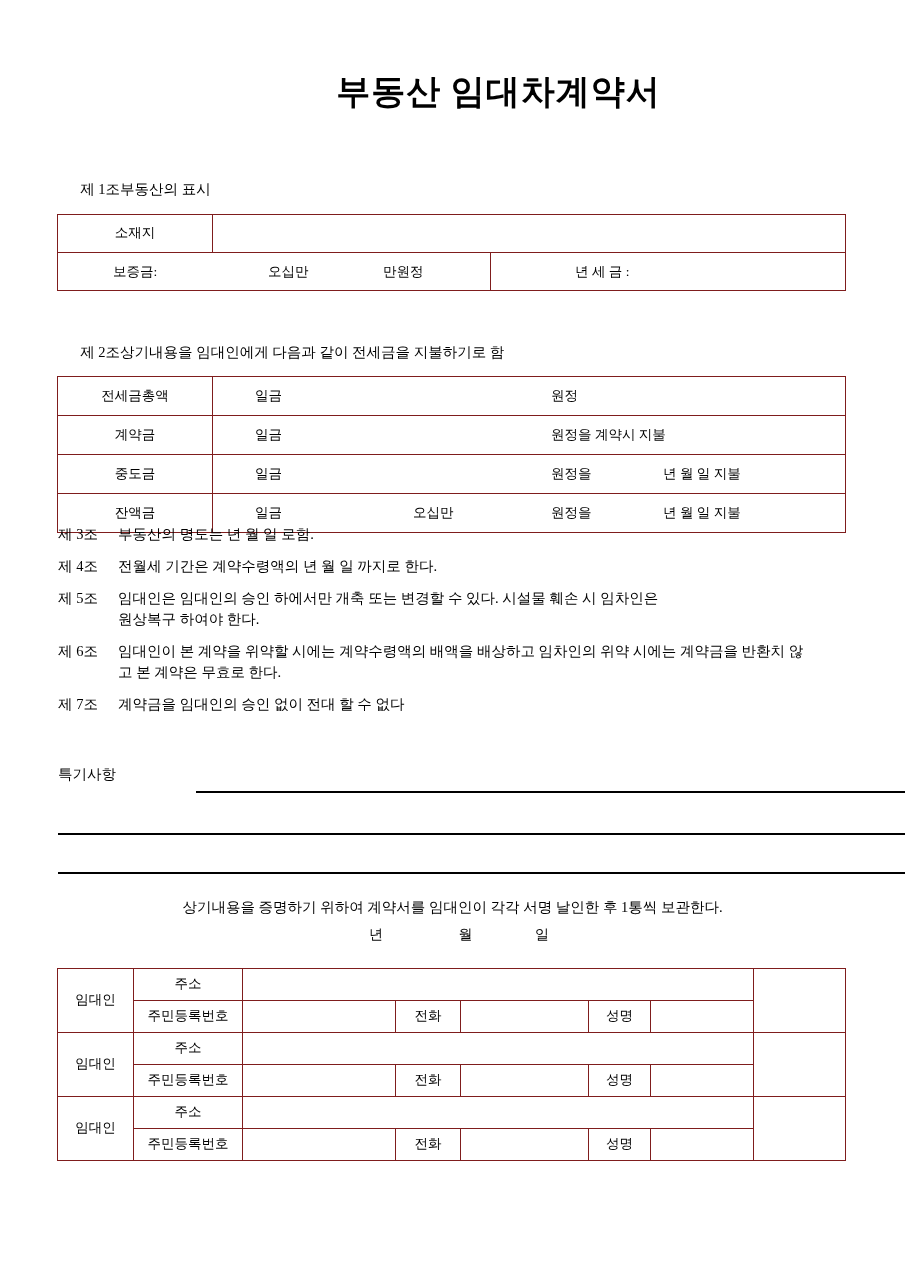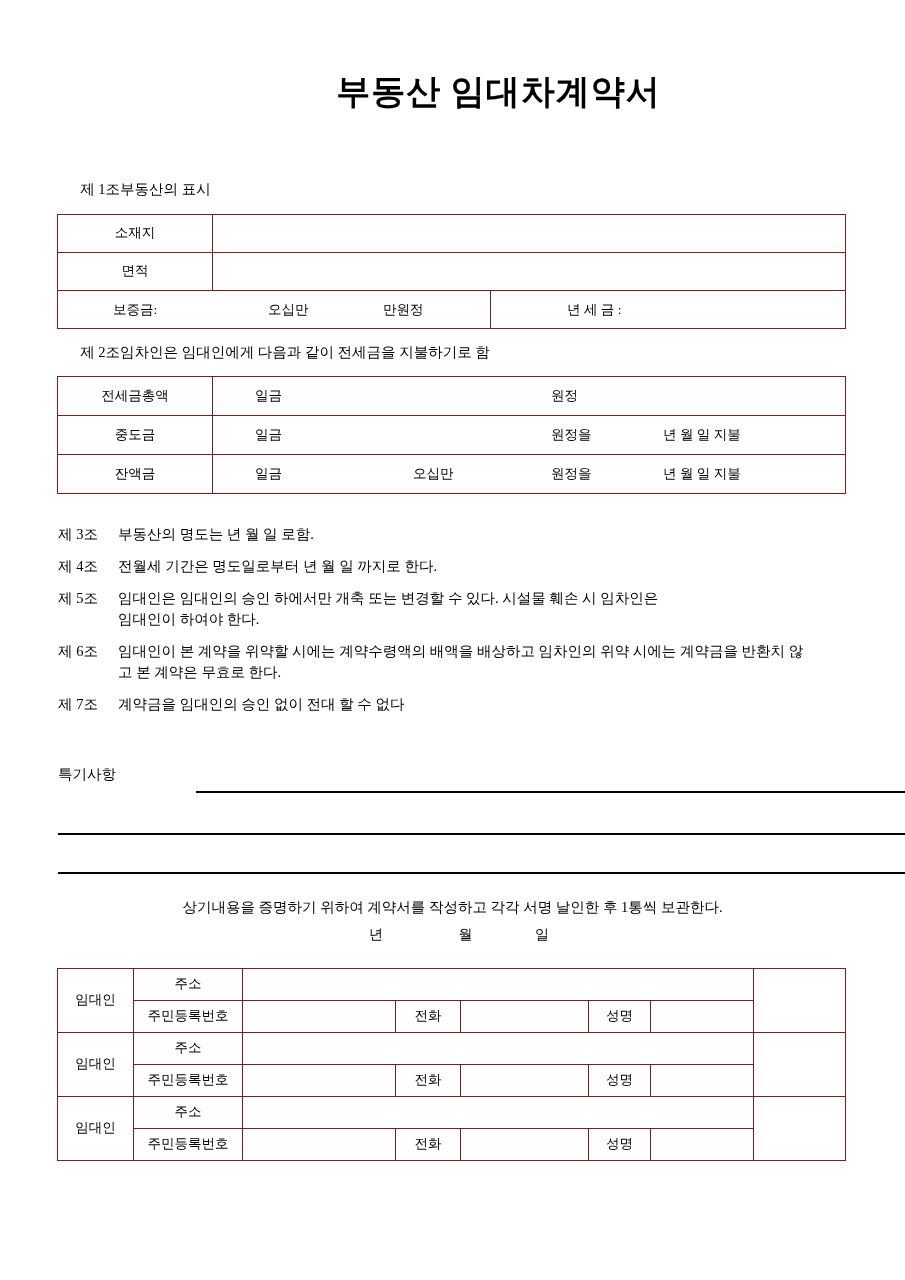--- a/index.html
+++ b/index.html
@@ -199,10 +199,6 @@
     <tbody>
       <tr>
         <td class="lbl">소재지</td>
-        <td class="blank" colspan="2"></td>
-      </tr>
-      <tr>
-        <td class="lbl">면적</td>
         <td class="blank" colspan="2"></td>
       </tr>
       <tr>

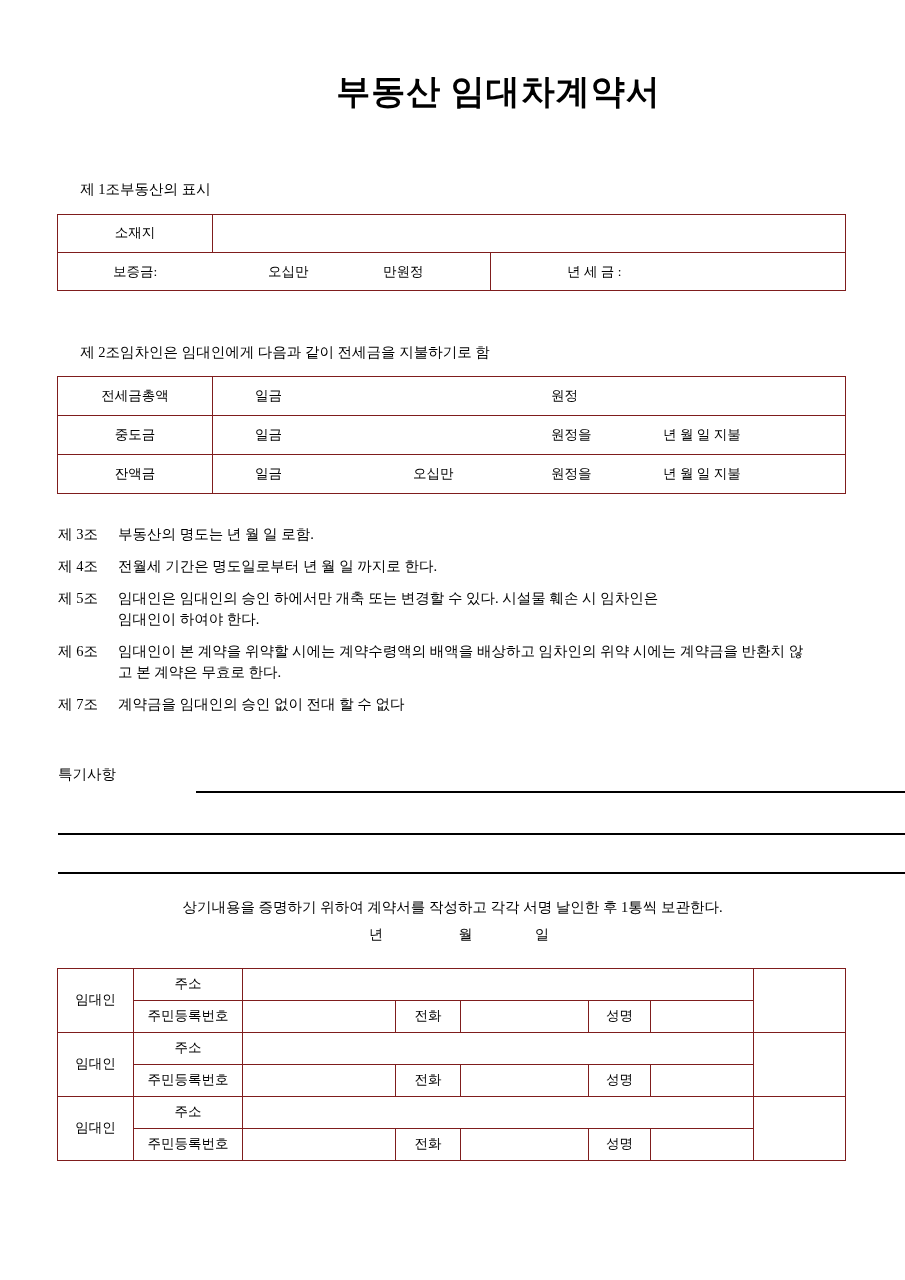--- a/index.html
+++ b/index.html
@@ -211,7 +211,7 @@
         </td>
         <td>
           <span class="cellflow">
-            <span style="left:76px;">년 세 금 :</span>
+            <span style="left:84px;">년 세 금 :</span>
           </span>
         </td>
       </tr>

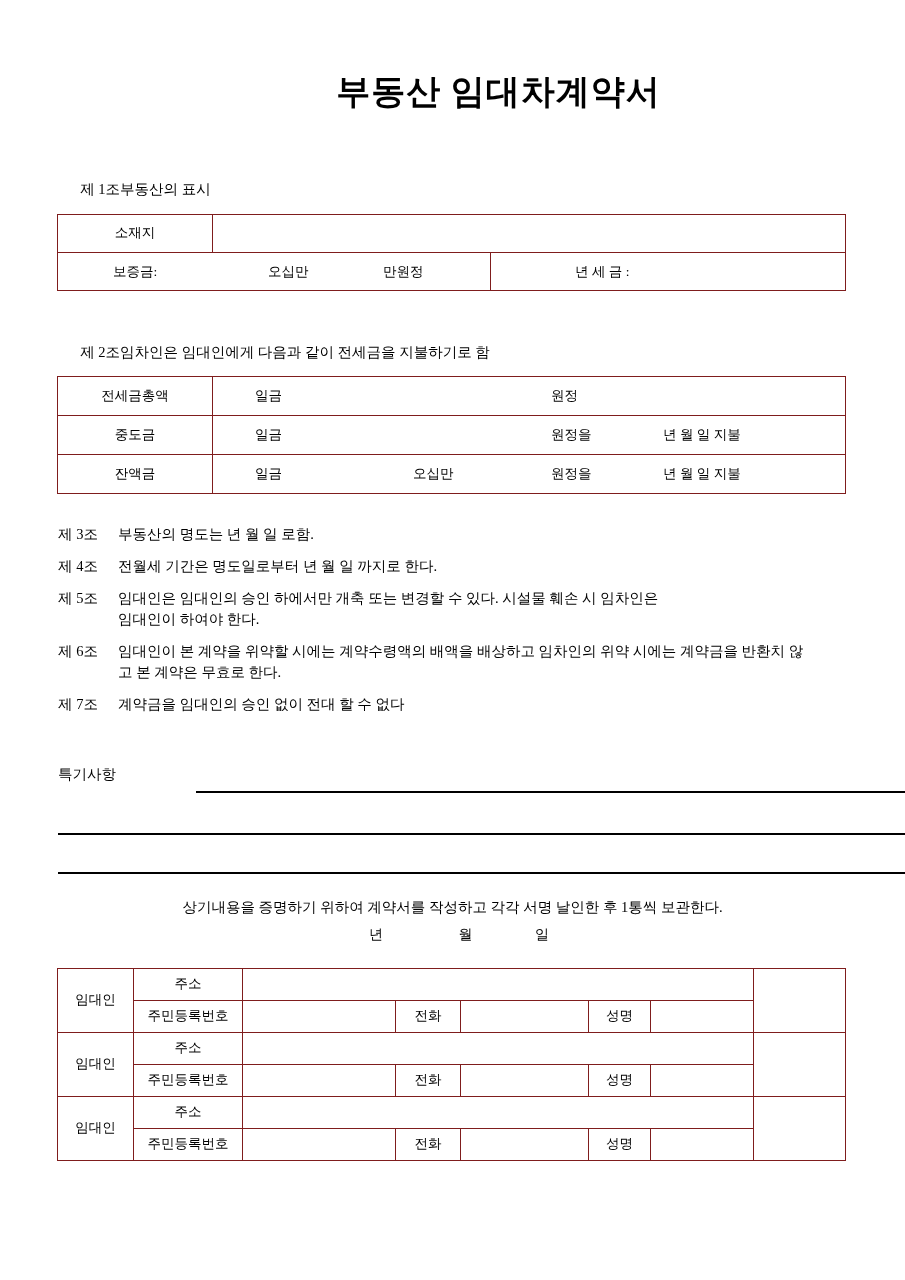--- a/index.html
+++ b/index.html
@@ -219,7 +219,7 @@
   </table>
 
   <div class="article-head" style="top:343px;">
-    <span class="art-no">제 2조</span><span class="art-txt">임차인은 임대인에게 다음과 같이 전세금을 지불하기로 함</span>
+    <span class="art-no">제 2조</span><span class="art-txt">상기내용을 임대인에게 다음과 같이 전세금을 지불하기로 함</span>
   </div>
 
   <table class="grid" id="table-payment">

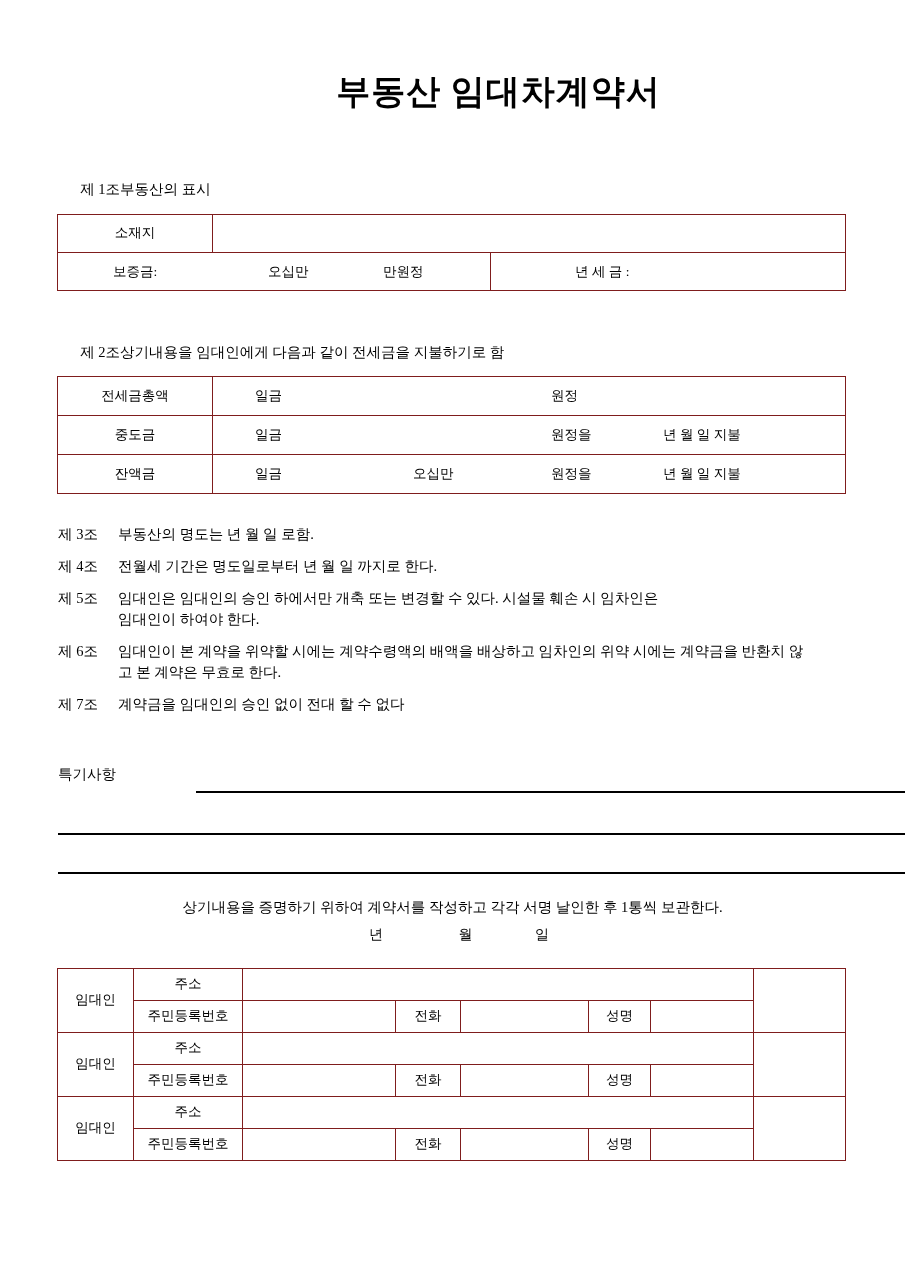--- a/index.html
+++ b/index.html
@@ -236,6 +236,16 @@
             <span style="left:200px;"></span>
             <span style="left:338px;">원정</span>
             <span style="left:460px;"></span>
+          </span>
+        </td>
+      </tr>
+      <tr>
+        <td class="lbl">계약금</td>
+        <td>
+          <span class="cellflow">
+            <span style="left:42px;">일금</span>
+            <span style="left:200px;"></span>
+            <span style="left:338px;">원정을 계약시 지불</span>
           </span>
         </td>
       </tr>

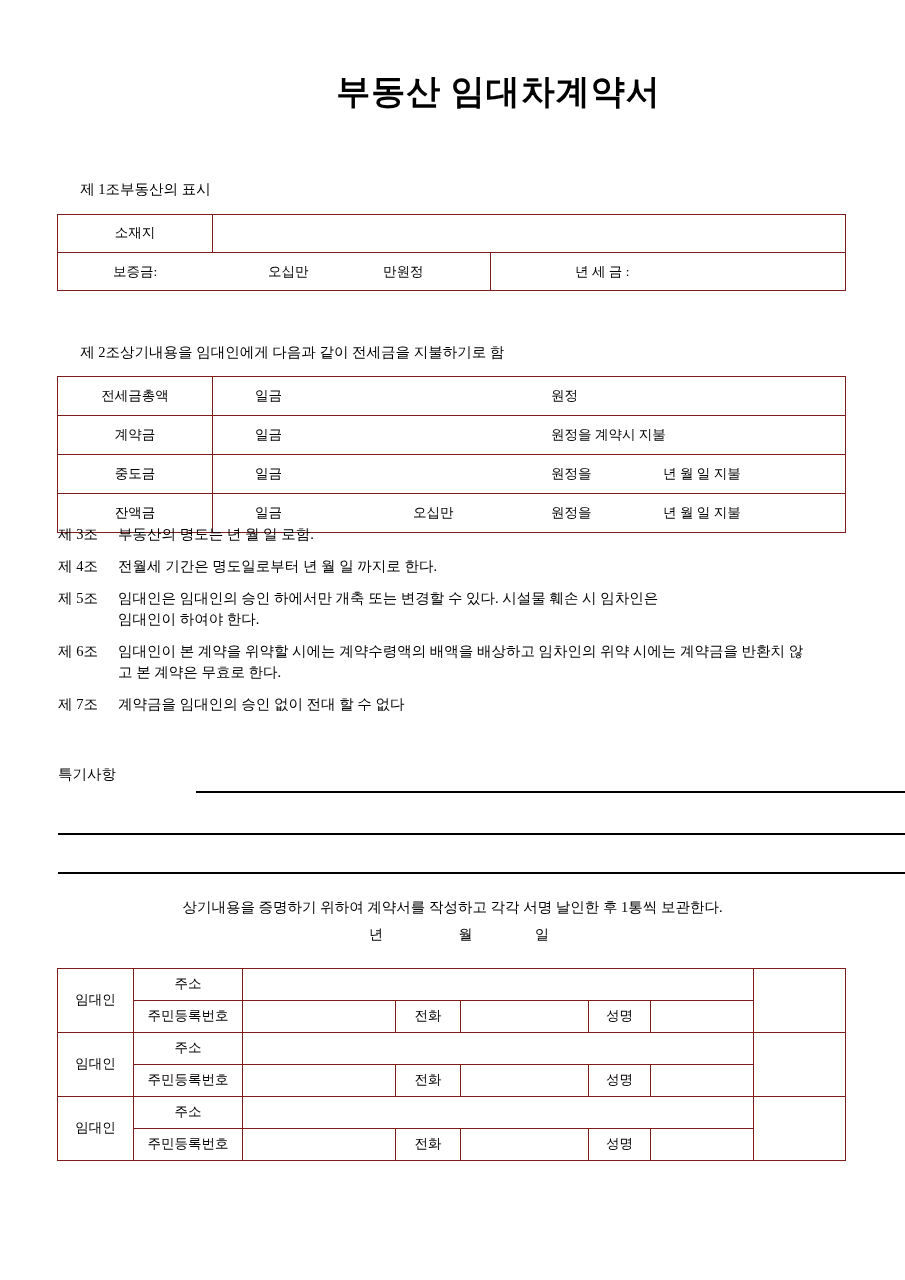--- a/index.html
+++ b/index.html
@@ -286,7 +286,7 @@
     <div class="clause">
       <span class="cl-no">제 4조</span>
       <span class="cl-body">
-        <span>전월세 기간은 명도일로부터 년 월 일 까지로 한다.</span>
+        <span>전월세 기간은 계약수령액의 년 월 일 까지로 한다.</span>
       </span>
     </div>
 

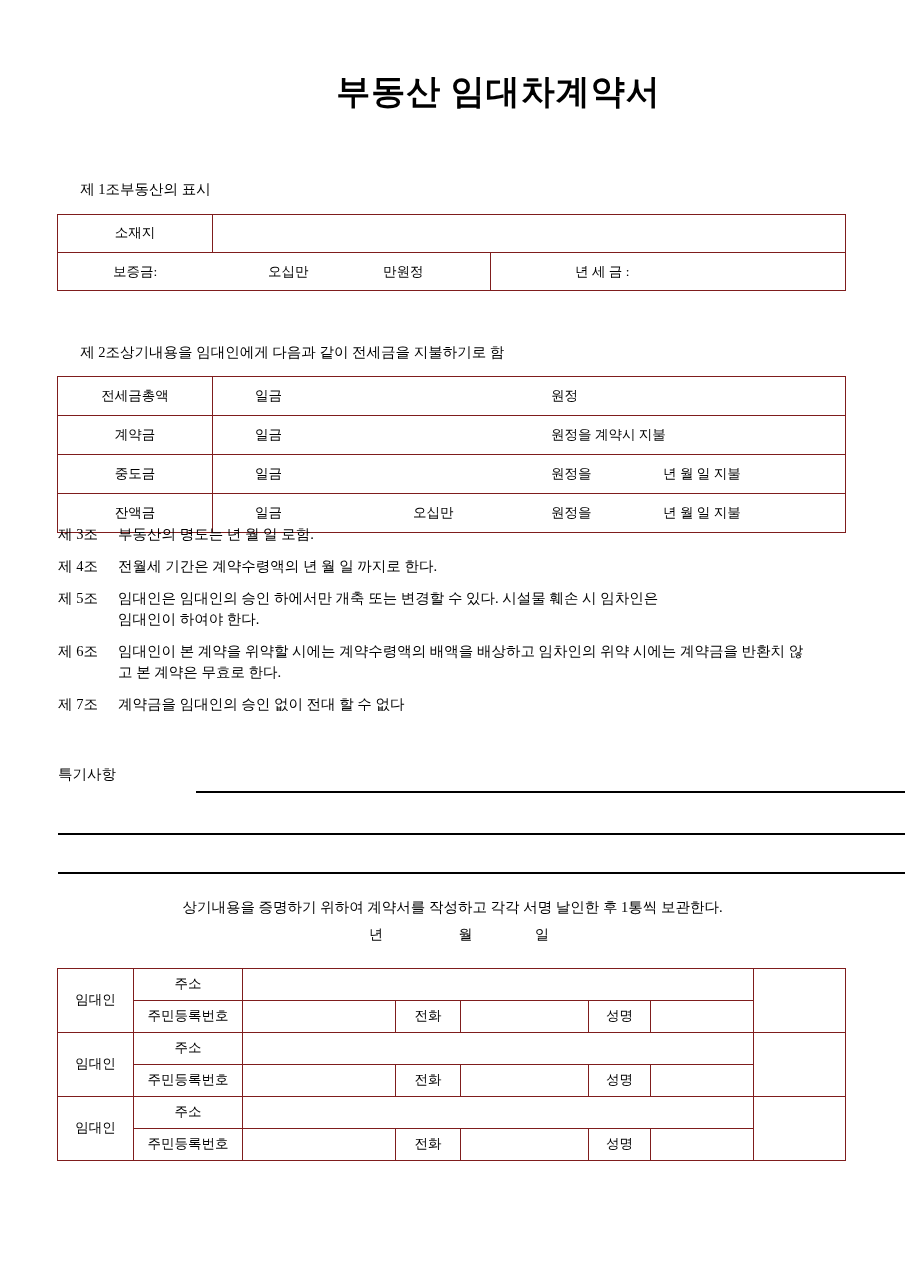--- a/index.html
+++ b/index.html
@@ -294,7 +294,7 @@
       <span class="cl-no">제 5조</span>
       <span class="cl-body">
         <span>임대인은 임대인의 승인 하에서만 개축 또는 변경할 수 있다. 시설물 훼손 시 임차인은</span>
-        <span class="l2">임대인이 하여야 한다.</span>
+        <span class="l2">원상복구 하여야 한다.</span>
       </span>
     </div>
 

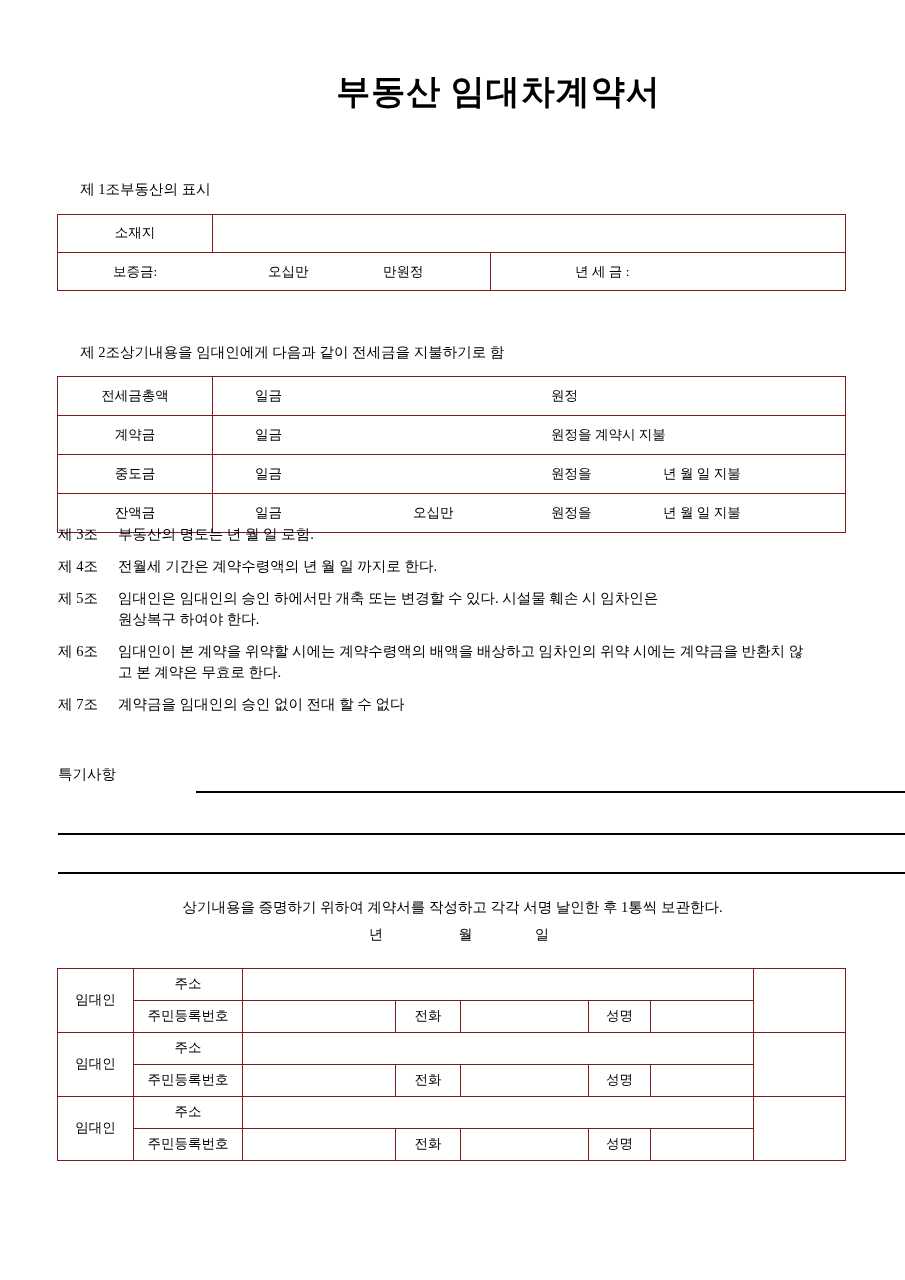--- a/index.html
+++ b/index.html
@@ -322,7 +322,7 @@
     <span class="rule" id="rule-bottom"></span>
   </div>
 
-  <div class="closing">상기내용을 증명하기 위하여 계약서를 작성하고 각각 서명 날인한 후 1통씩 보관한다.</div>
+  <div class="closing">상기내용을 증명하기 위하여 계약서를 임대인이 각각 서명 날인한 후 1통씩 보관한다.</div>
 
   <div class="date-line">
     <span class="y">년</span>

